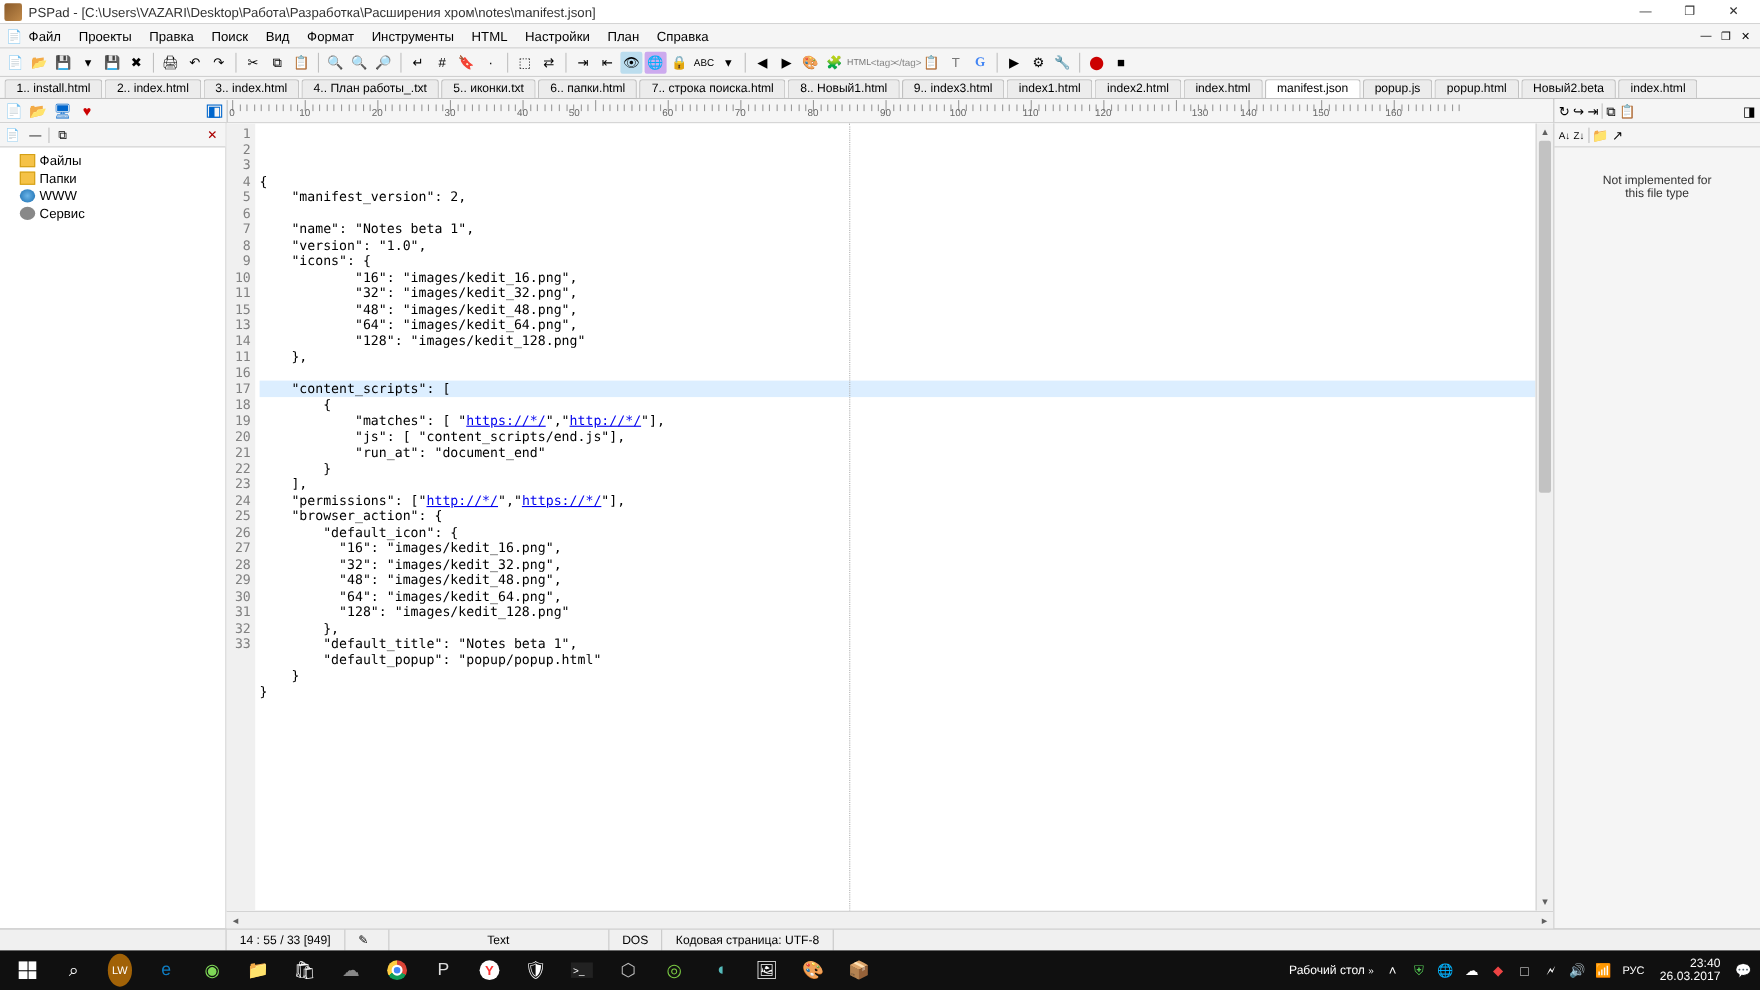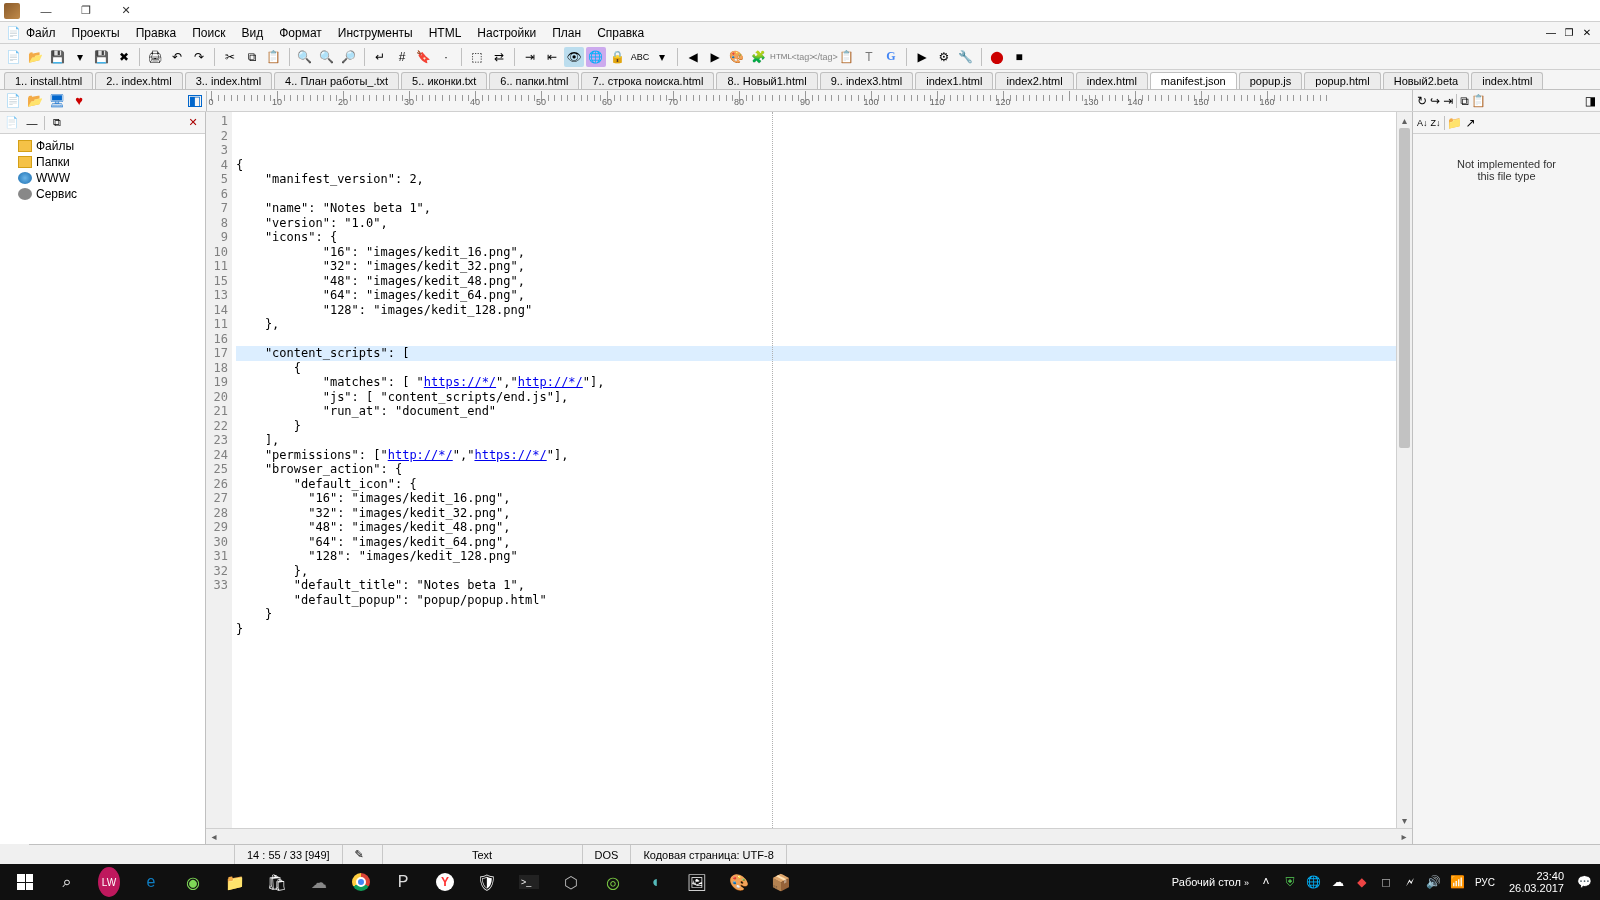--- a/index.html
+++ b/index.html
@@ -89,6 +89,7 @@
 
 <div class="titlebar">
   <div class="app-icon"></div>
+  <div class="title">PSPad - [C:\Users\VAZARI\Desktop\Работа\Разработка\Расширения хром\notes\manifest.json]</div>
   <div class="winbtn">—</div>
   <div class="winbtn">❐</div>
   <div class="winbtn close">✕</div>

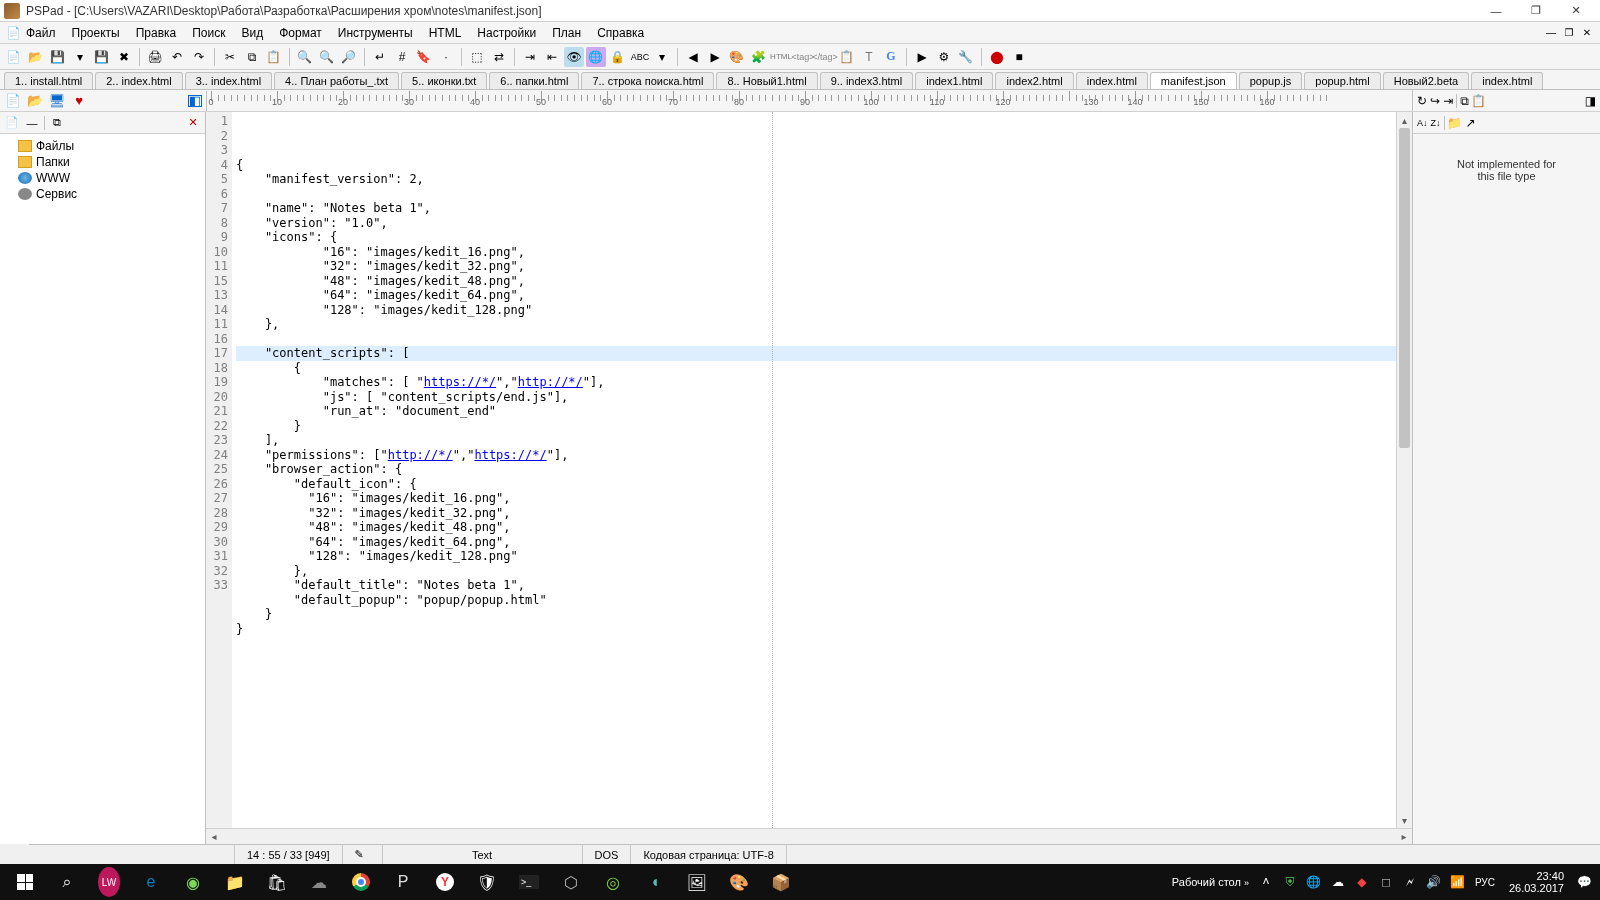--- a/index.html
+++ b/index.html
@@ -260,7 +260,7 @@
       <div class="ruler-tick" style="left: 320.8px;"></div>
       <div class="ruler-tick" style="left: 327.4px;"></div>
       <div class="ruler-tick major" style="left: 334px;"></div>
-      <div class="ruler-label" style="left: 334px;">50</div>
+      <div class="ruler-label" style="left: 315px;">50</div>
       <div class="ruler-tick" style="left: 340.6px;"></div>
       <div class="ruler-tick" style="left: 347.2px;"></div>
       <div class="ruler-tick" style="left: 353.8px;"></div>

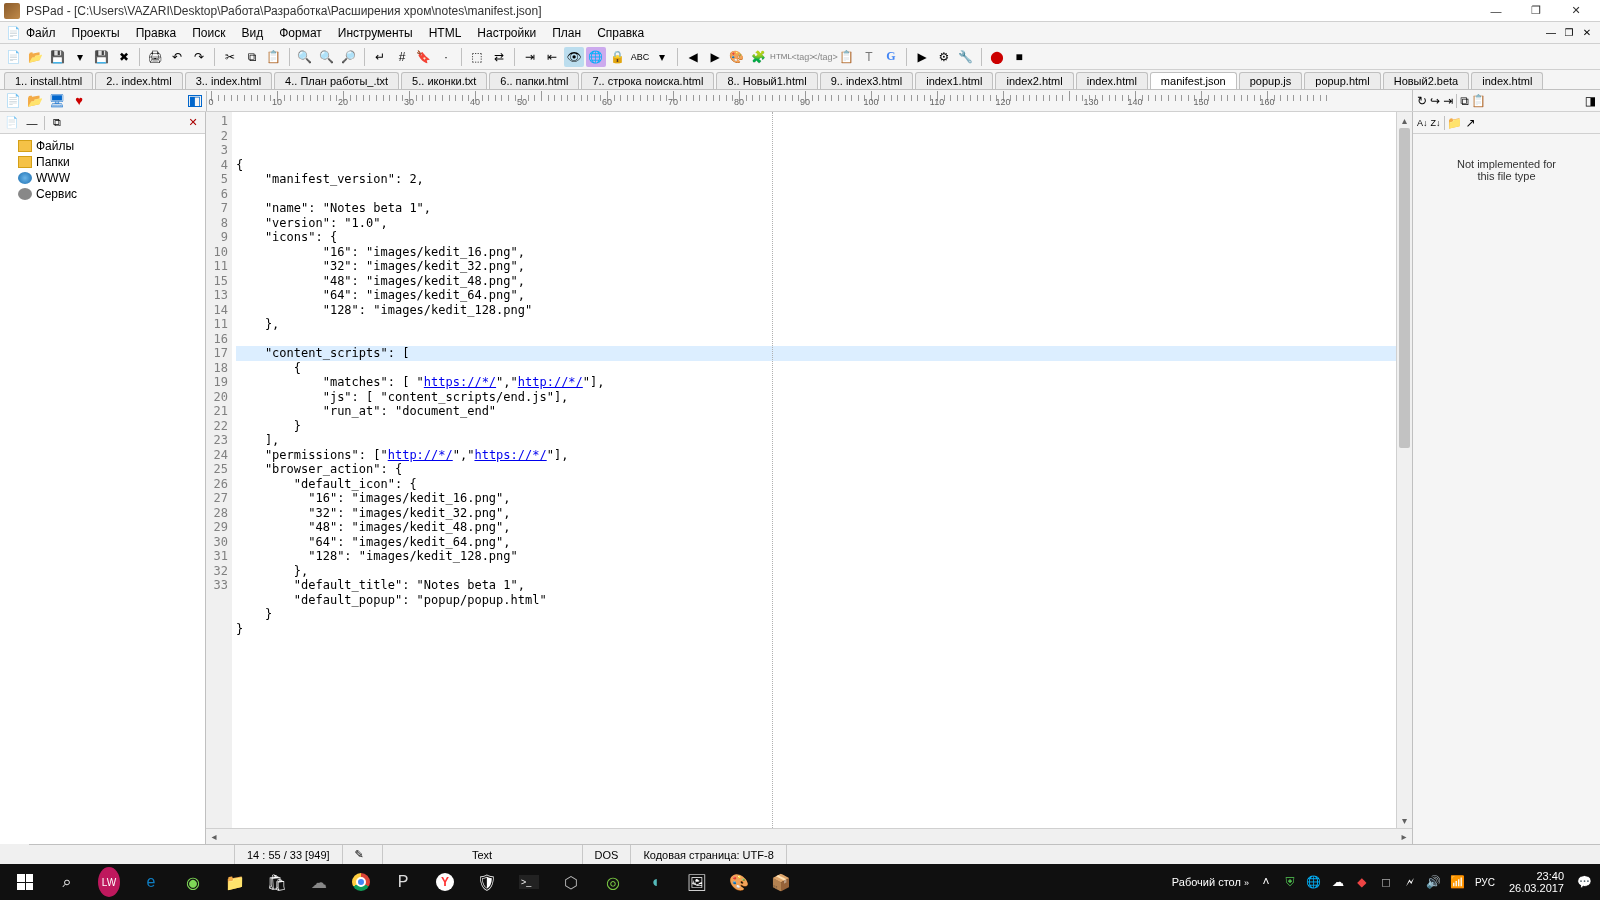--- a/index.html
+++ b/index.html
@@ -70,7 +70,7 @@
 .rp-msg { flex: 1; display: flex; align-items: flex-start; justify-content: center; padding-top: 24px; text-align: center; color: #333; font-size: 11px; }
 
 
-.statusbar { height: 20px; background: #f0f0f0; border-top: 1px solid #c0c0c0; display: flex; align-items: center; font-size: 11px; margin-left: 29px; }
+.statusbar { height: 20px; background: #f0f0f0; border-top: 1px solid #c0c0c0; display: flex; align-items: center; font-size: 11px; }
 .statusbar .cell { padding: 0 12px; border-right: 1px solid #c8c8c8; height: 100%; display: flex; align-items: center; }
 .statusbar .spacer { flex: 1; }
 

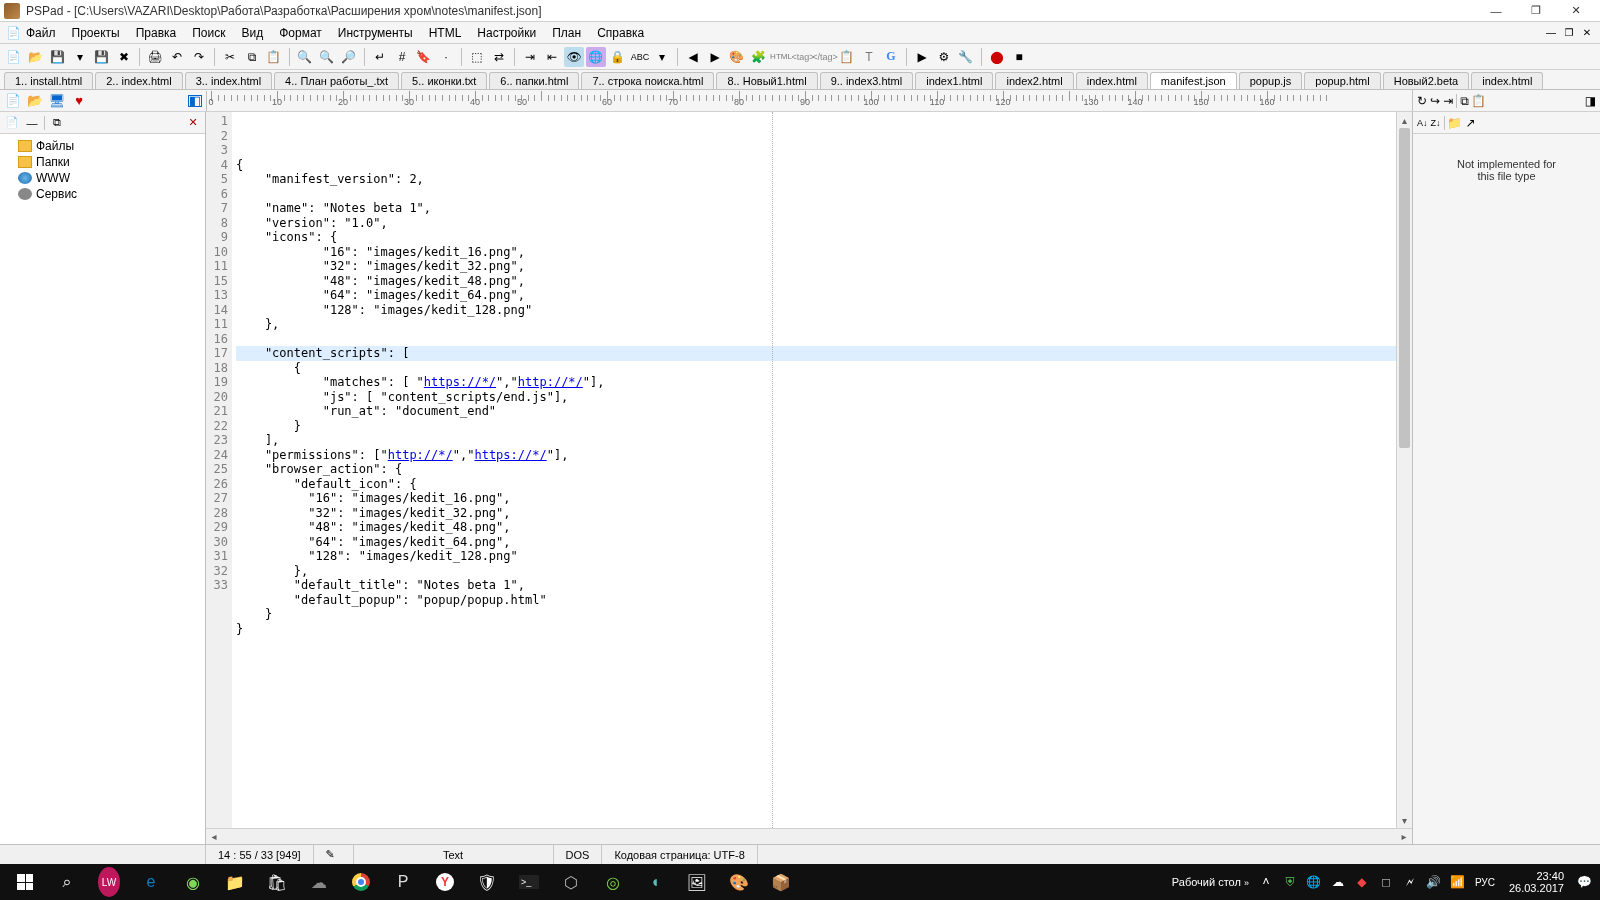--- a/index.html
+++ b/index.html
@@ -523,7 +523,7 @@
     </div>
   <div class="tb-item">⌕</div>
   <div class="tb-item">
-      <span style="width:22px;height:30px;border-radius:50%;background:#be185d;display:flex;align-items:center;justify-content:center;font-size:10px">LW</span>
+      <span style="width:22px;height:30px;border-radius:50%;background:#a16207;display:flex;align-items:center;justify-content:center;font-size:10px">LW</span>
     </div>
   <div class="tb-item" style="color:#0f7dc2">e</div>
   <div class="tb-item">

